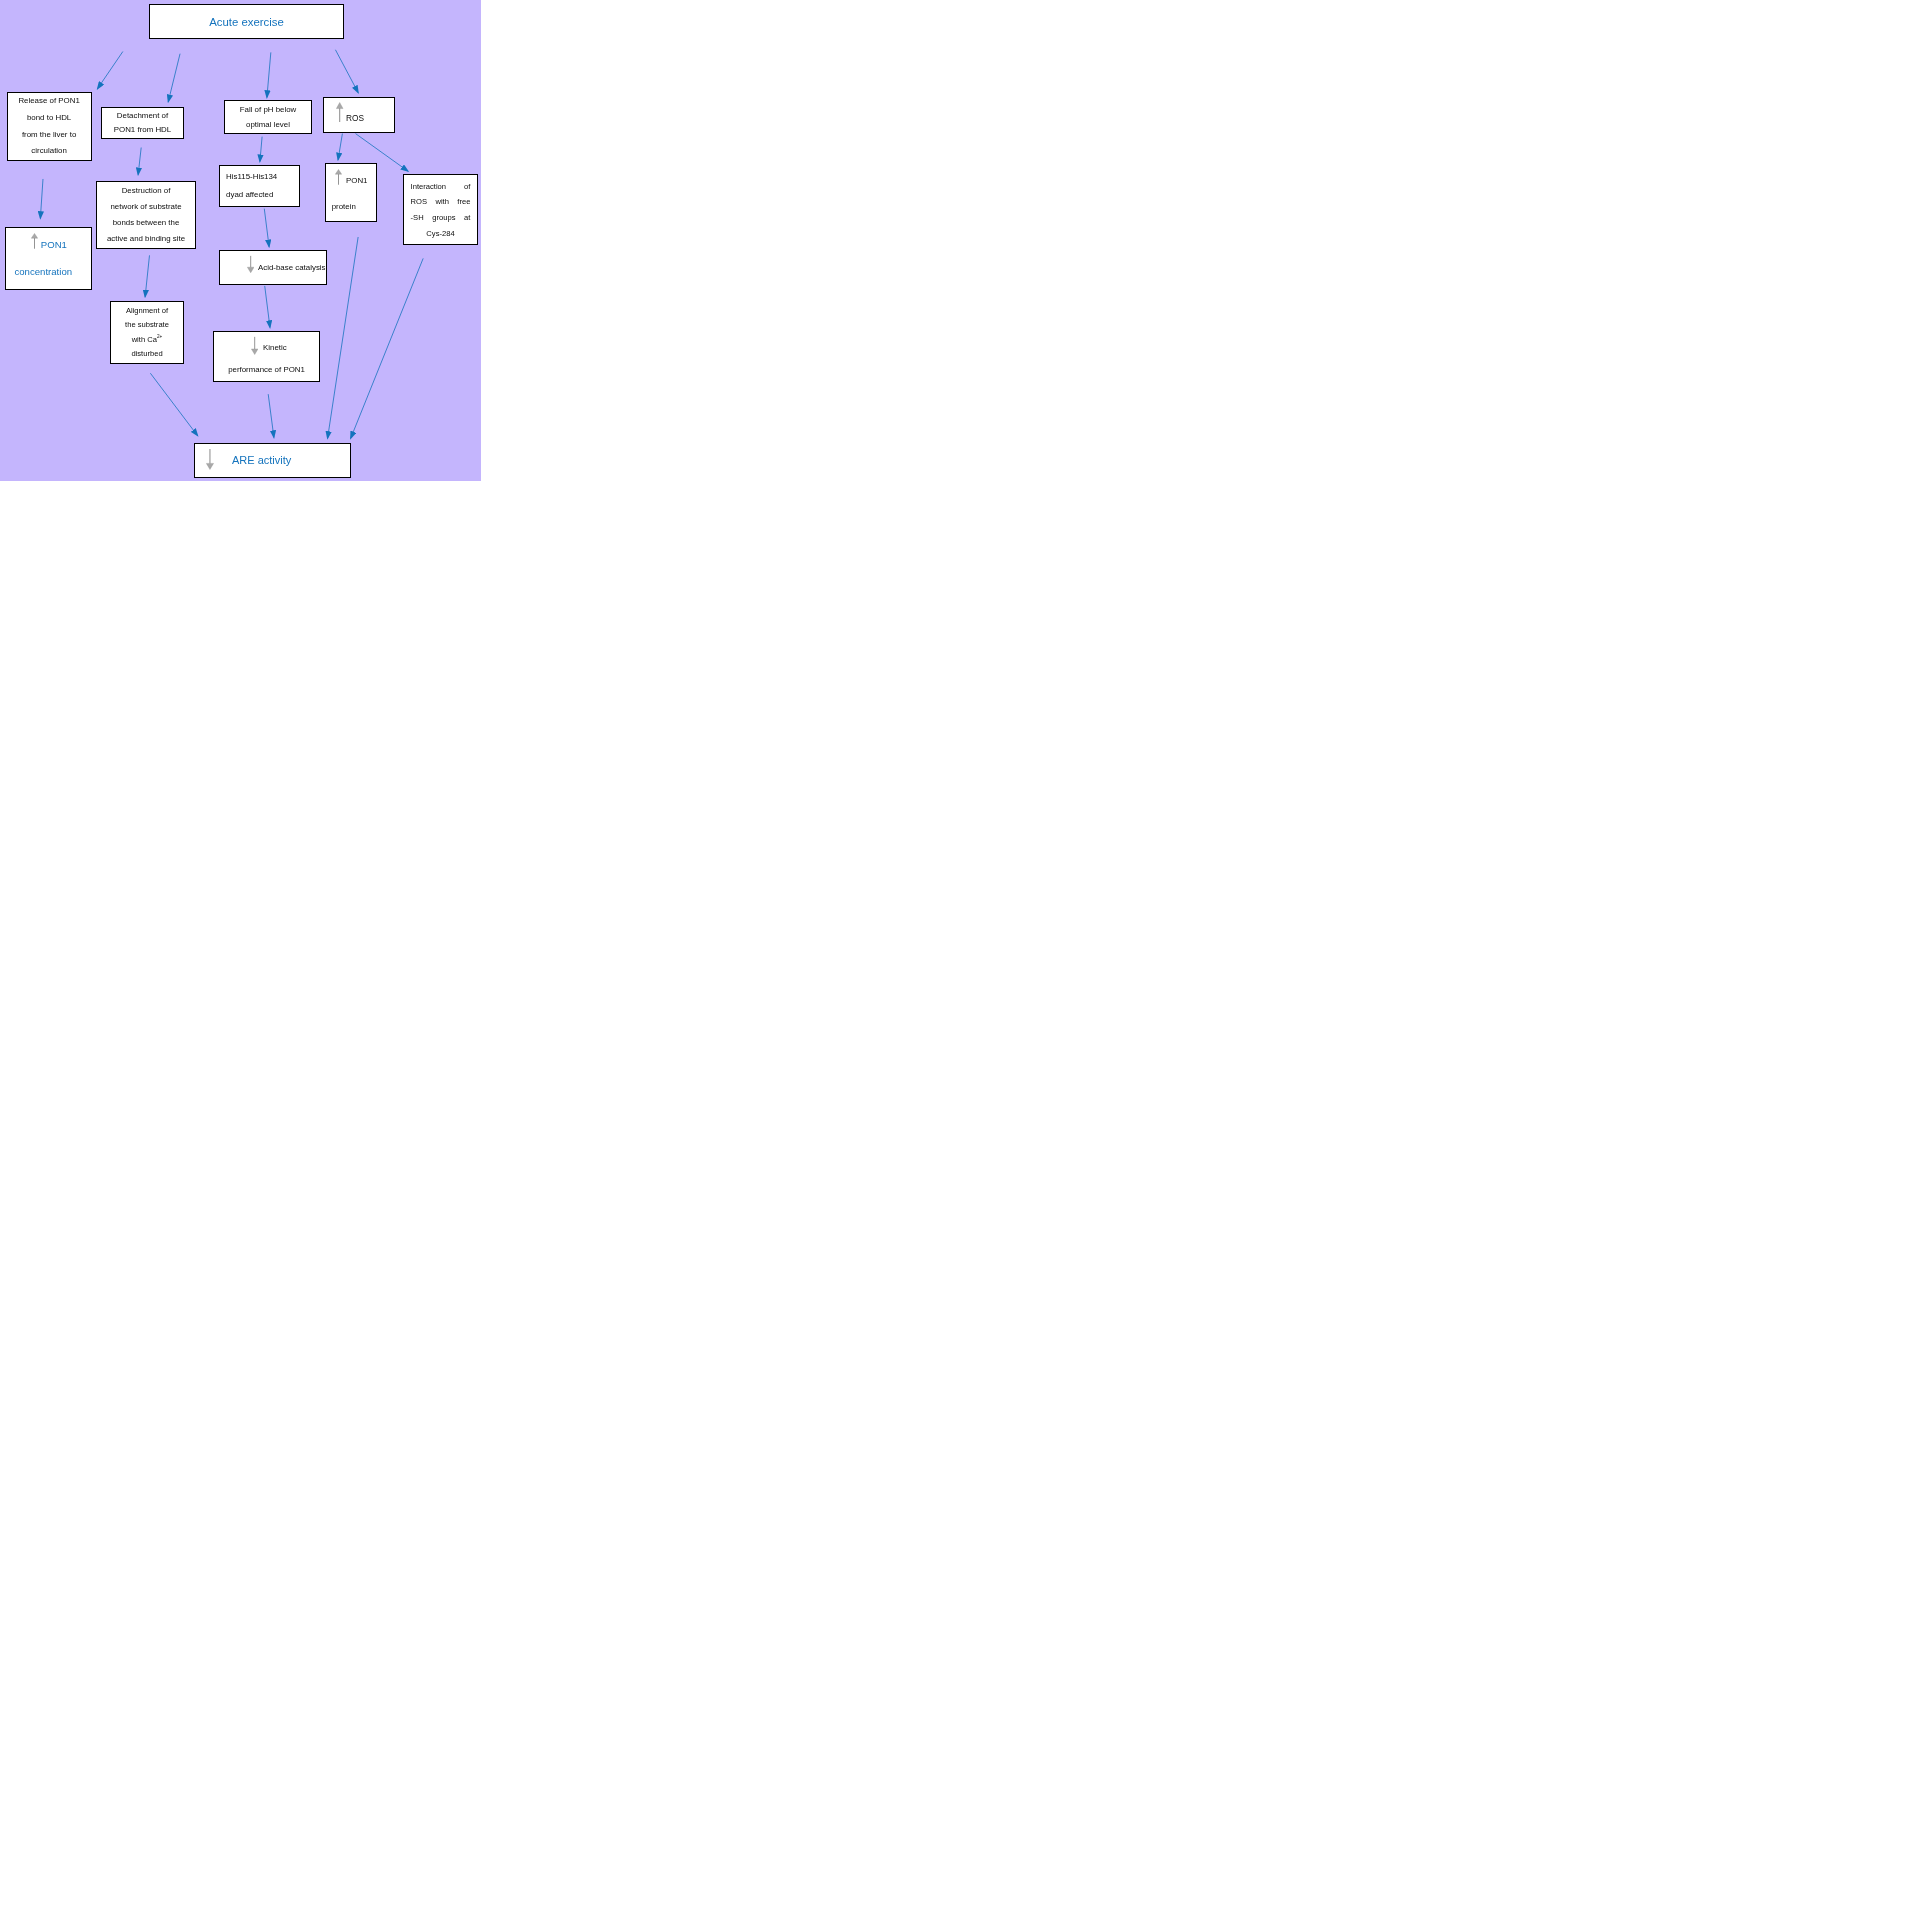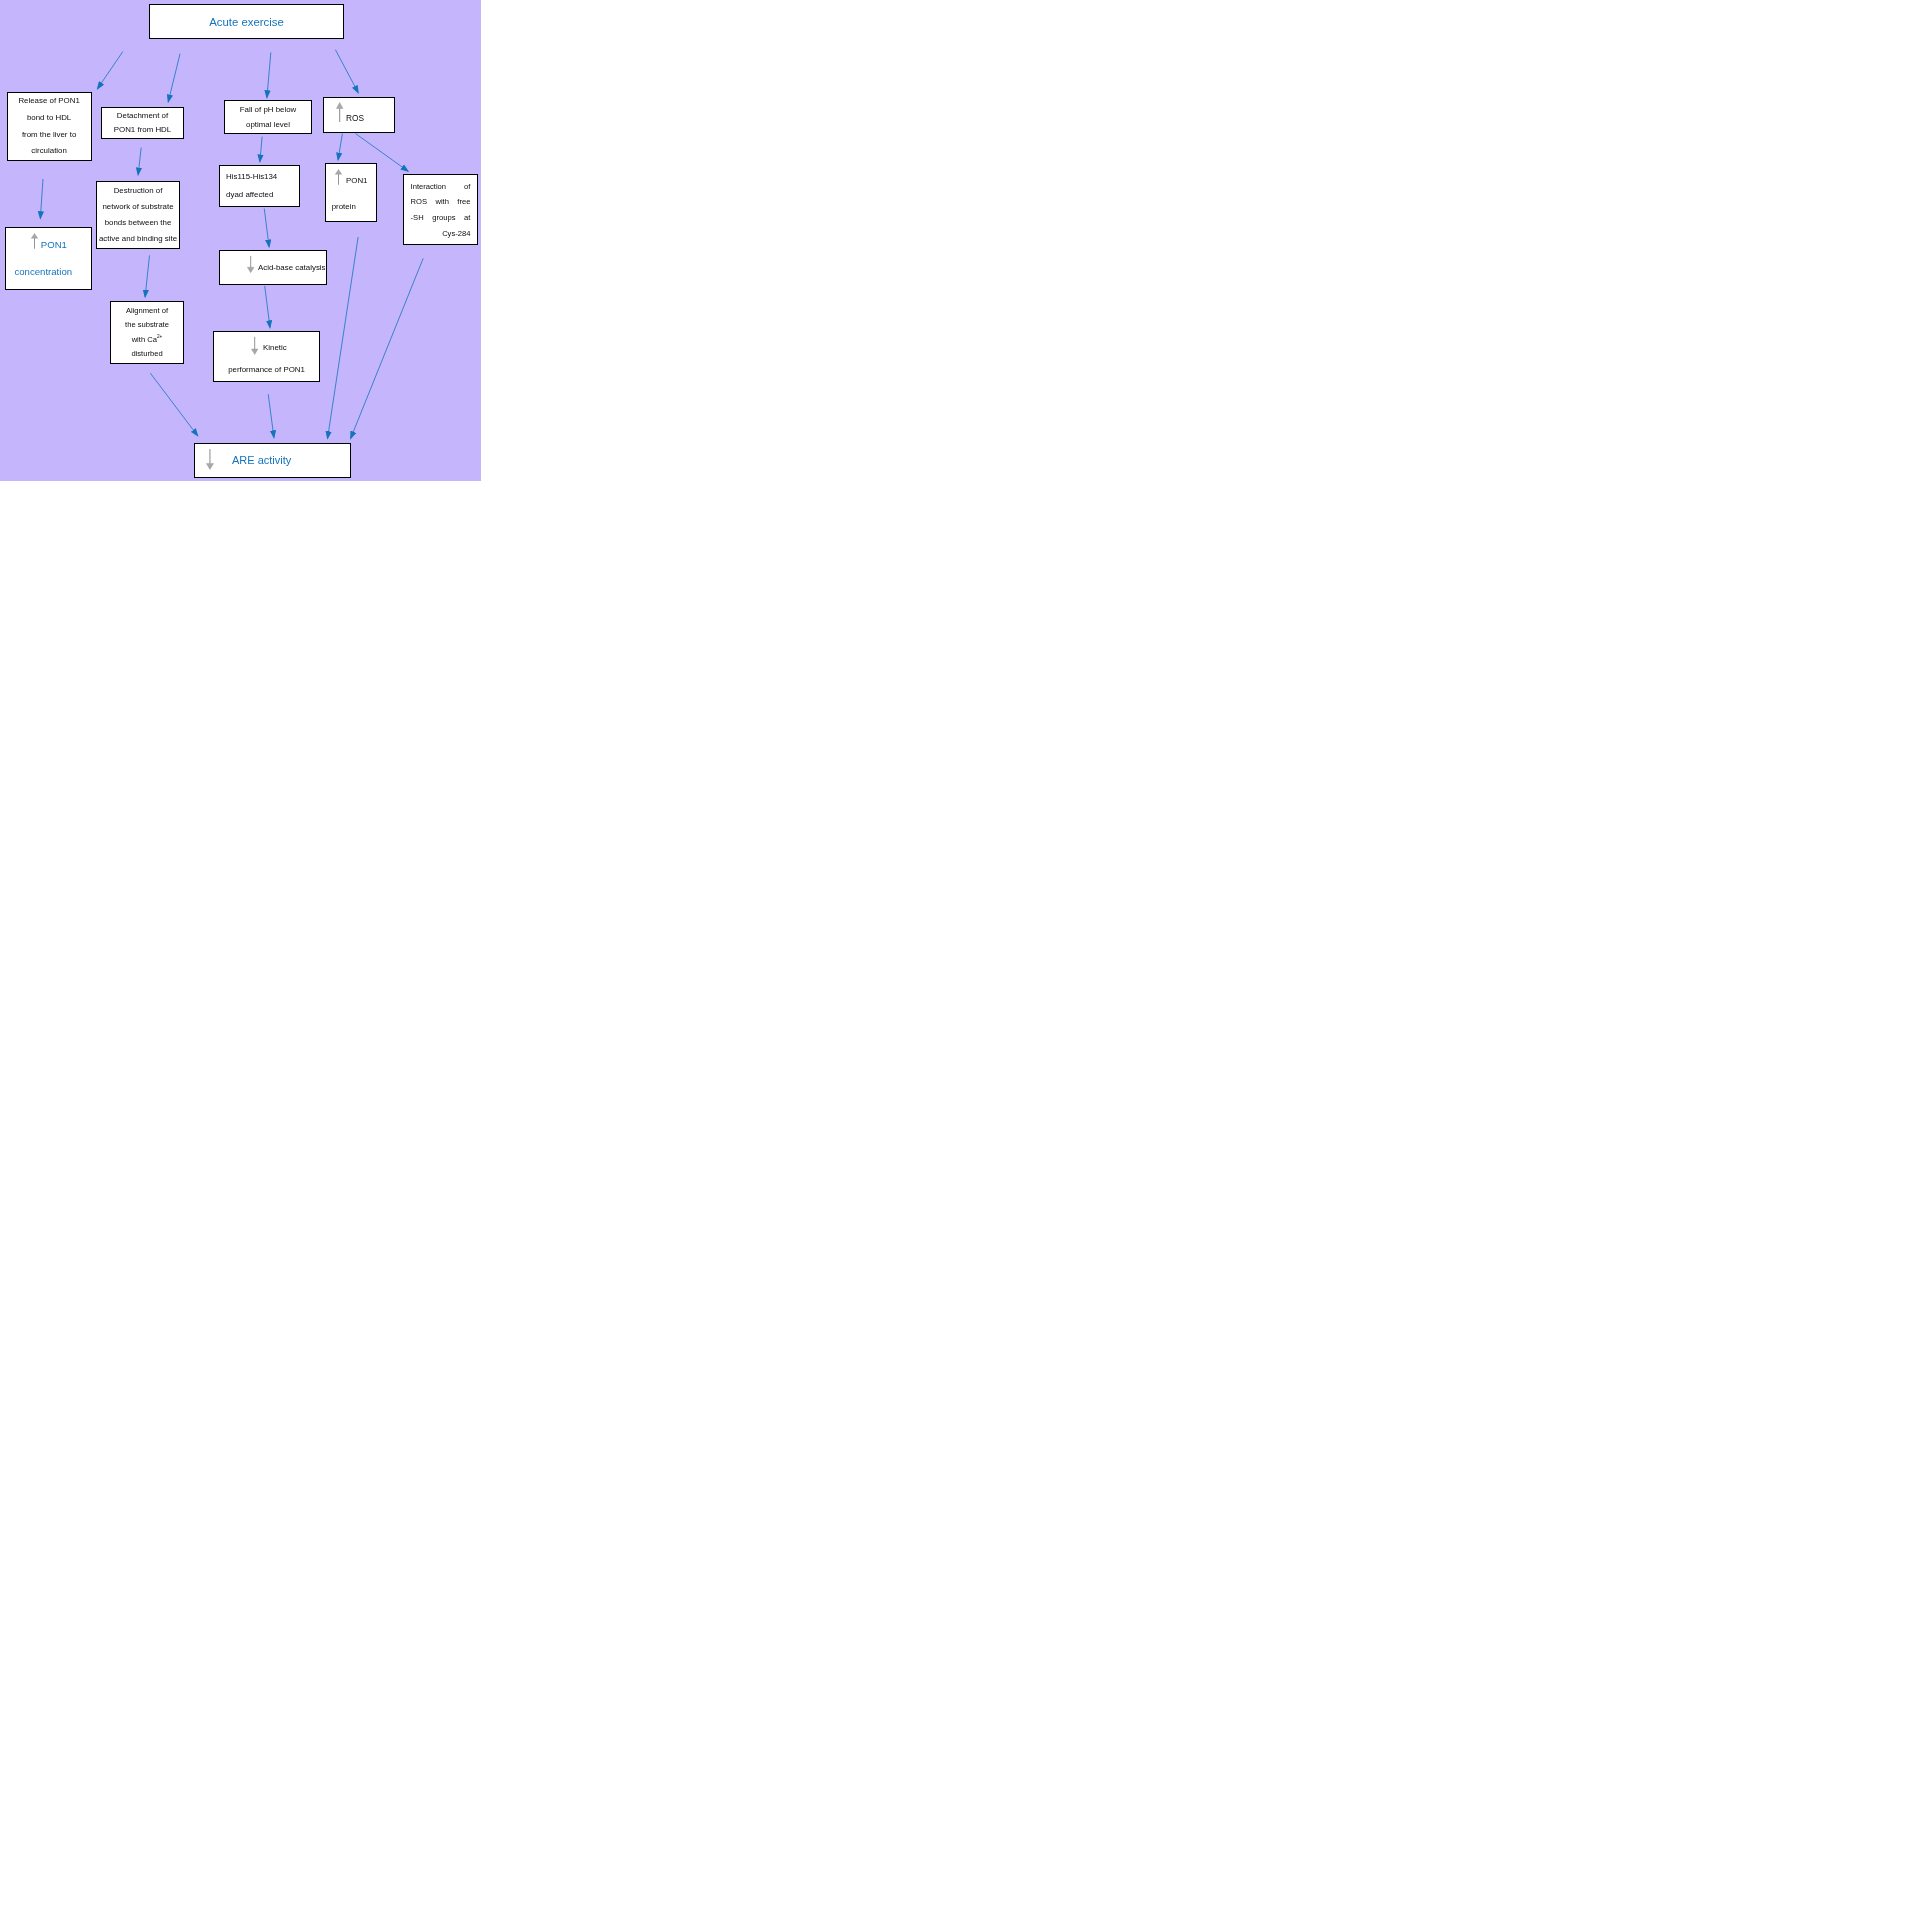--- a/index.html
+++ b/index.html
@@ -92,7 +92,7 @@
     <span style="position:absolute;left:22px;top:15px;font-size:8.3px;">ROS</span>
   </div>
 
-  <div class="node center" style="left:96px;top:181px;width:84px;height:68px;font-size:7.9px;line-height:16px;">
+  <div class="node center" style="left:96px;top:181px;width:100px;height:68px;font-size:7.9px;line-height:16px;">
     <span class="line">Destruction of</span>
     <span class="line">network of substrate</span>
     <span class="line">bonds between the</span>

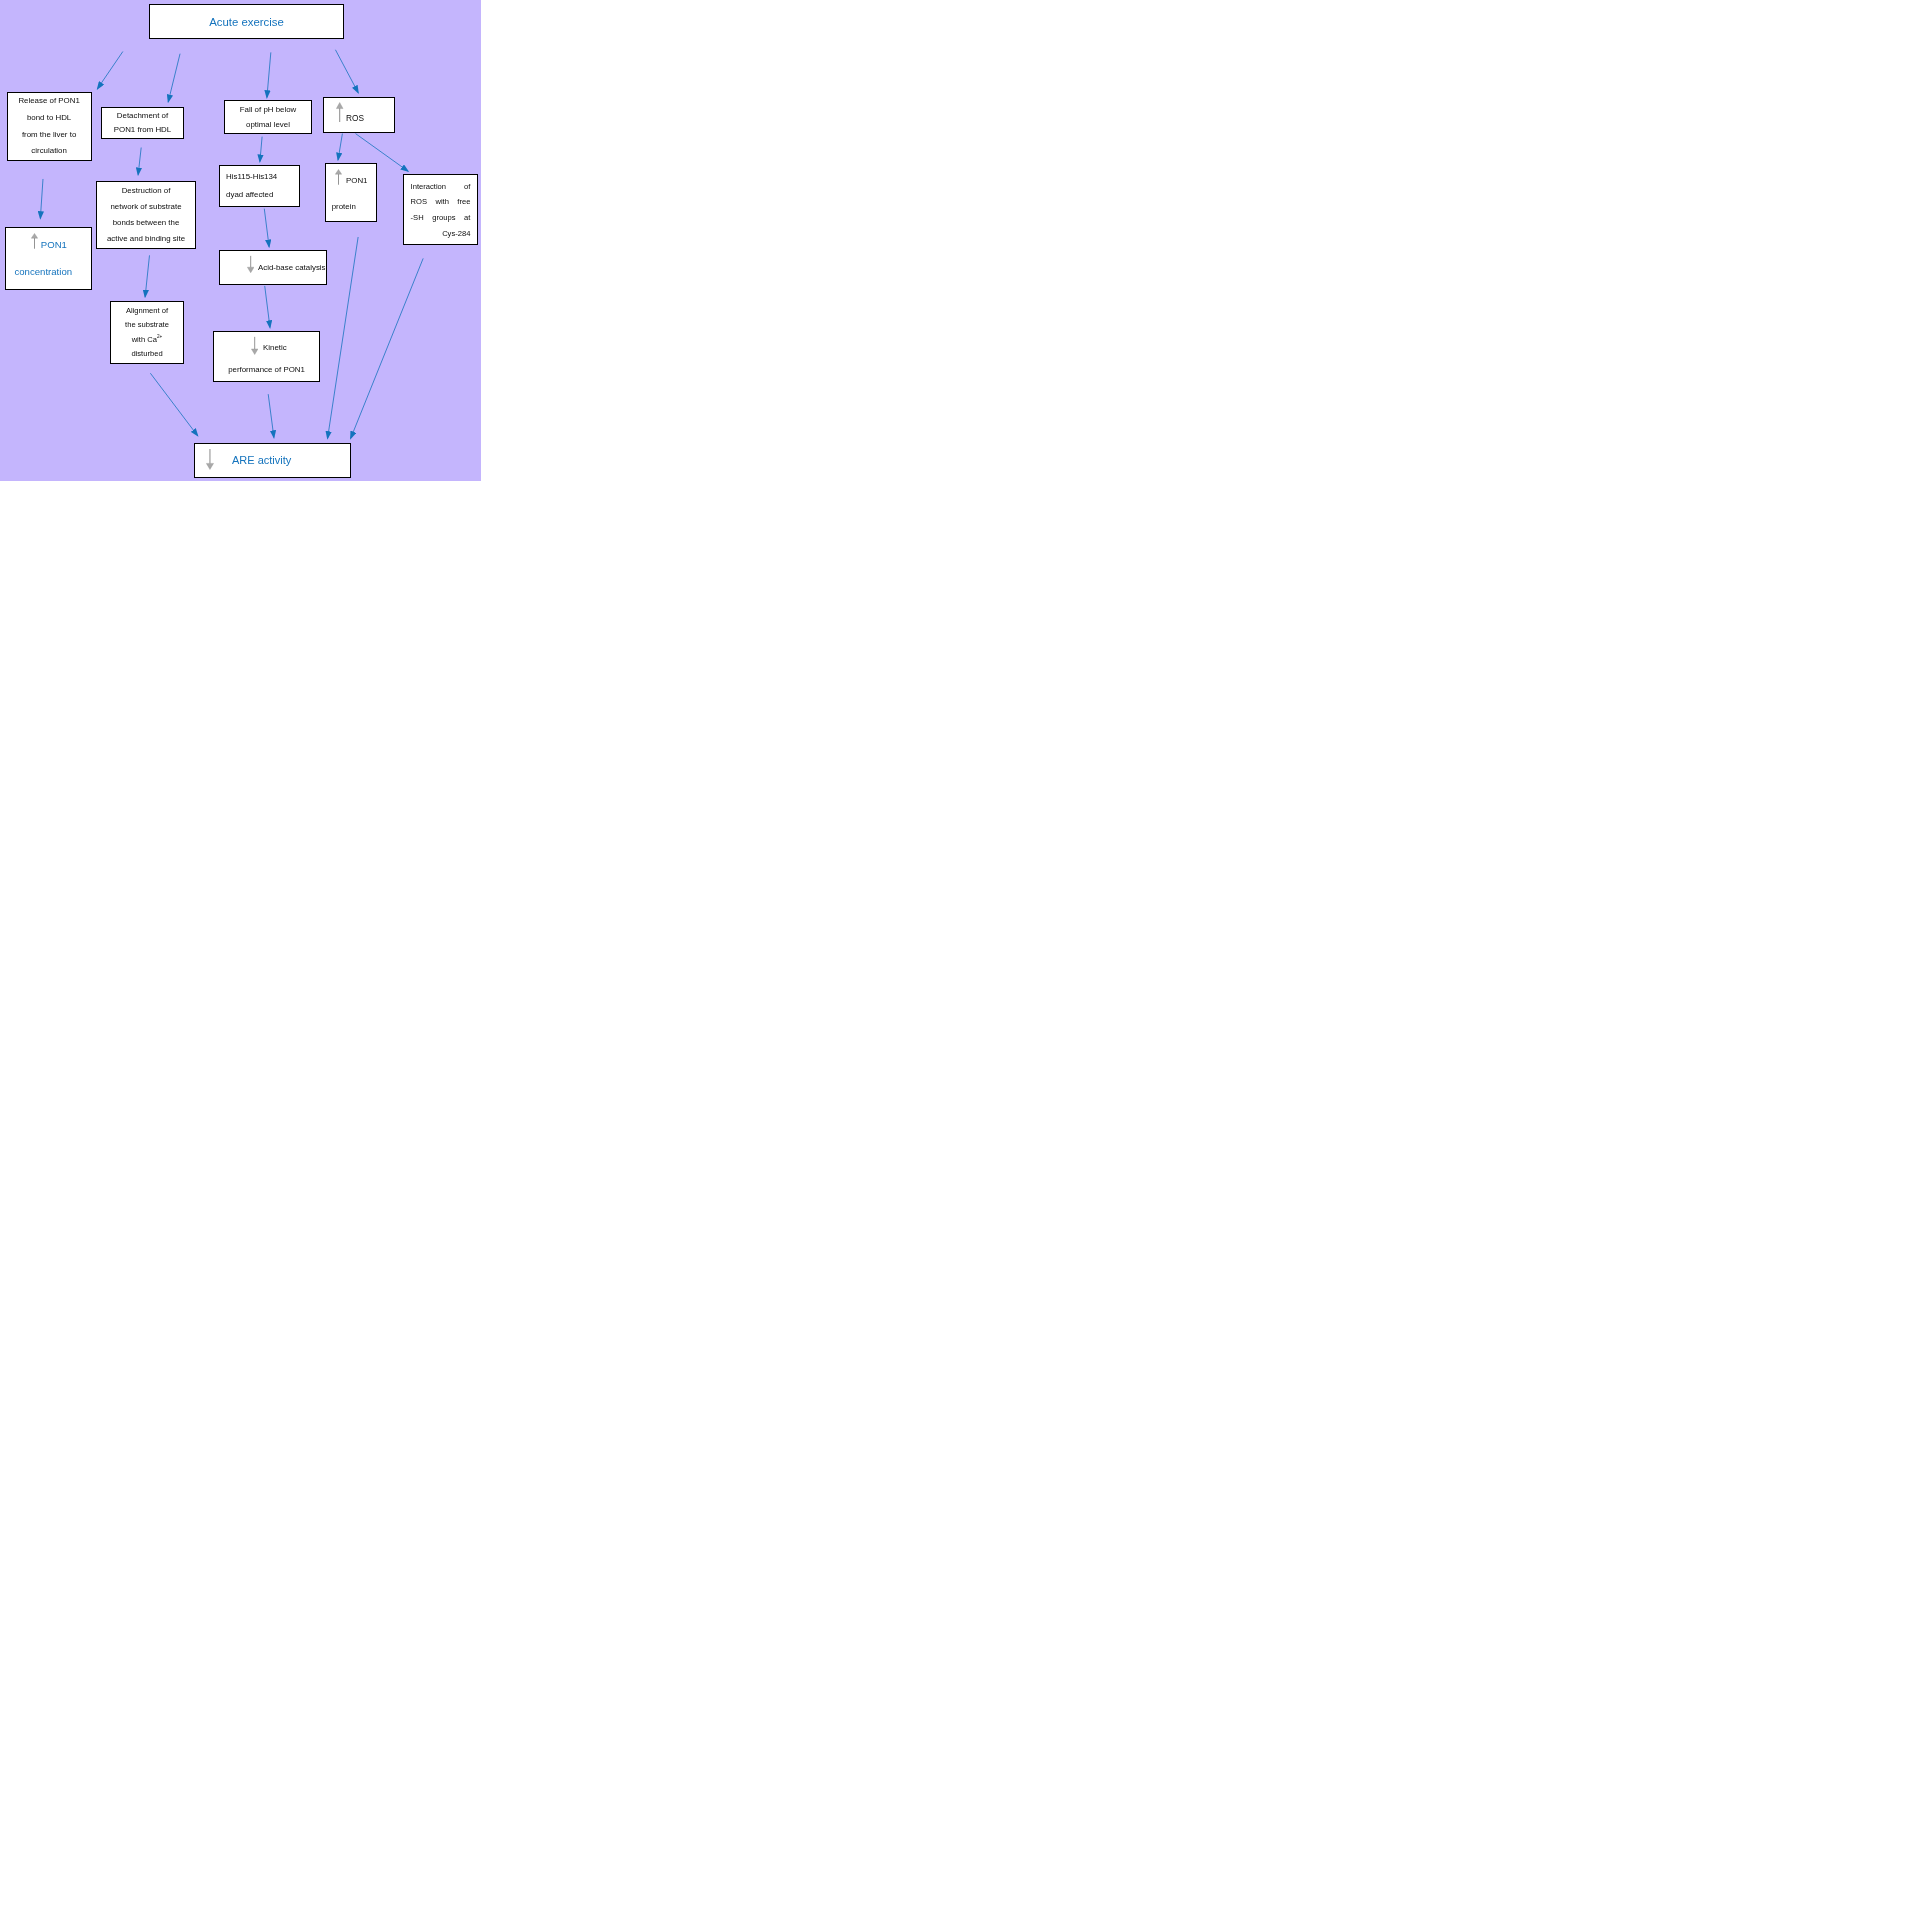--- a/index.html
+++ b/index.html
@@ -31,7 +31,7 @@
     text-align:justify;
     text-align-last:justify;
   }
-  .jline-last{display:block;text-align:right;}
+  .jline-last{display:block;text-align:center;}
   sup{font-size:0.62em;line-height:0;}
 </style>
 </head>

